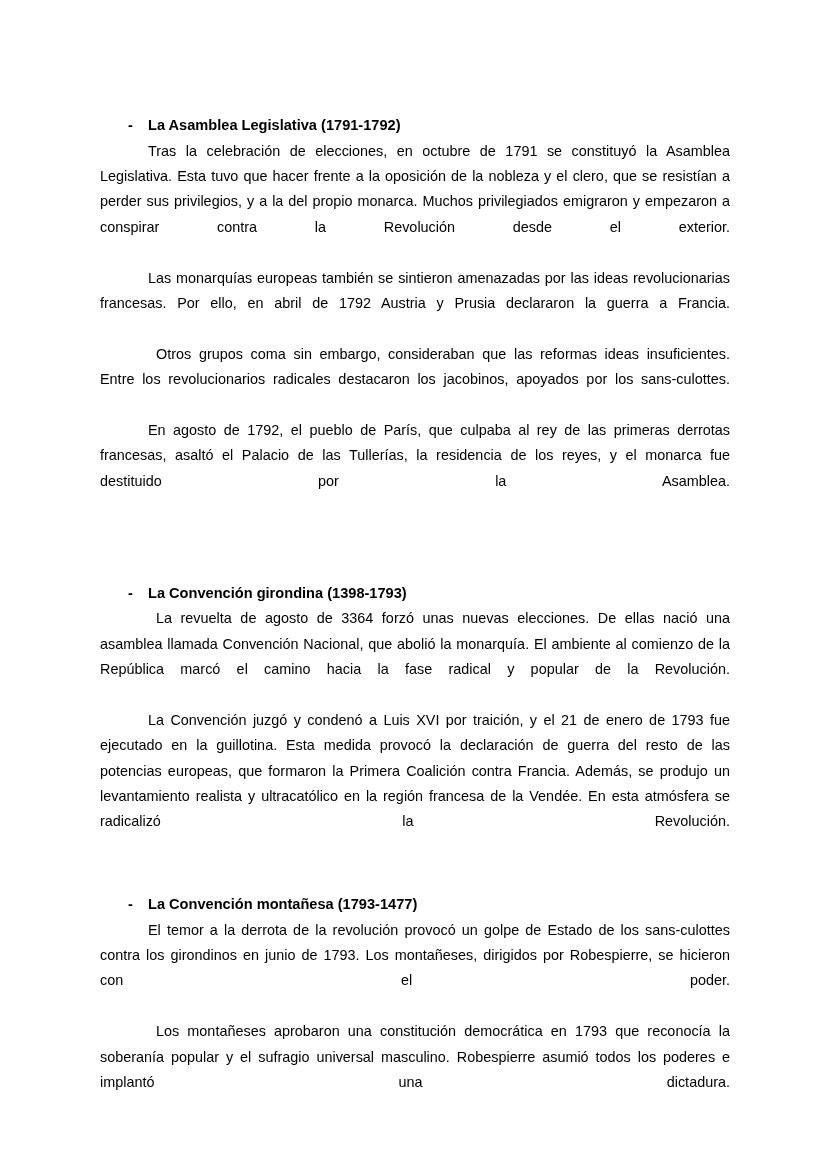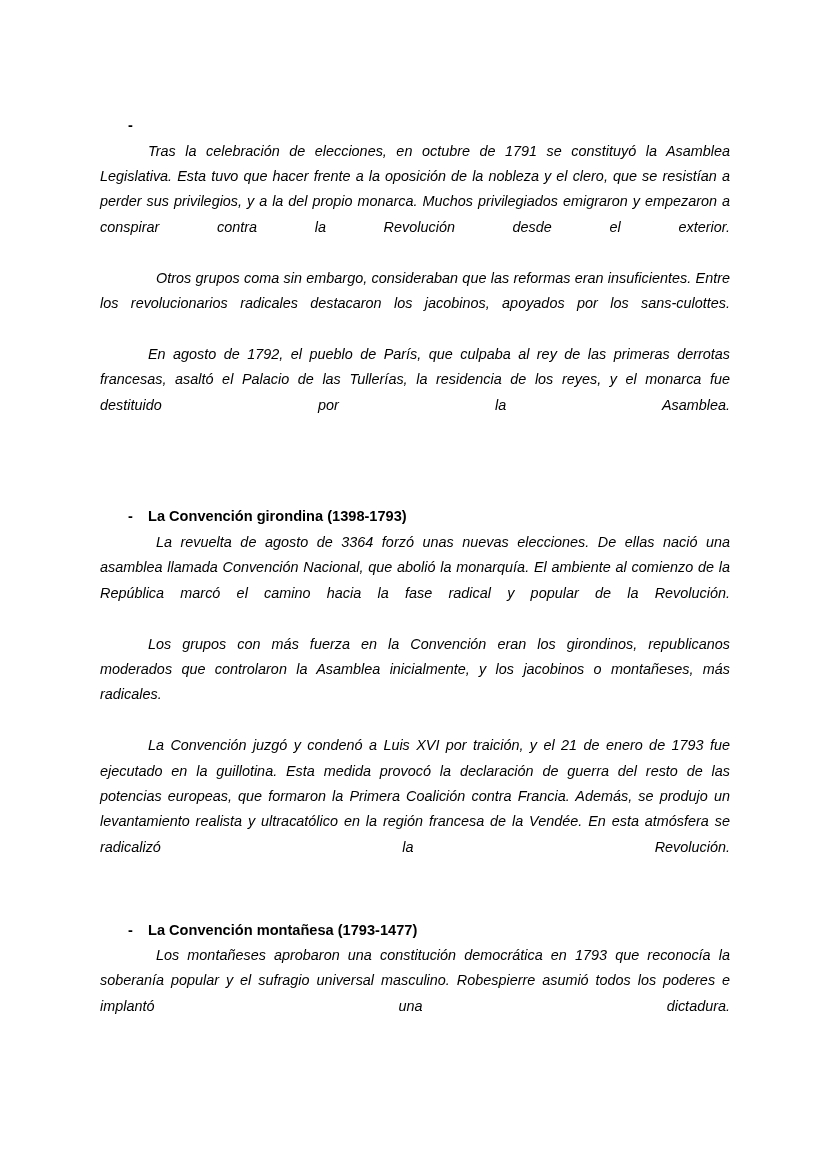--- a/index.html
+++ b/index.html
@@ -86,6 +86,7 @@
 
     <div class="section-heading">
       <span class="dash">-</span>
+      <span class="heading-text">La Asamblea Legislativa (1791-1792)</span>
     </div>
 
     <p class="para indent-1">Tras la celebración de elecciones, en octubre de 1791 se constituyó la Asamblea Legislativa. Esta tuvo que hacer frente a la oposición de la nobleza y el clero, que se resistían a perder sus privilegios, y a la del propio monarca. Muchos privilegiados emigraron y empezaron a conspirar contra la Revolución desde el exterior.</p>

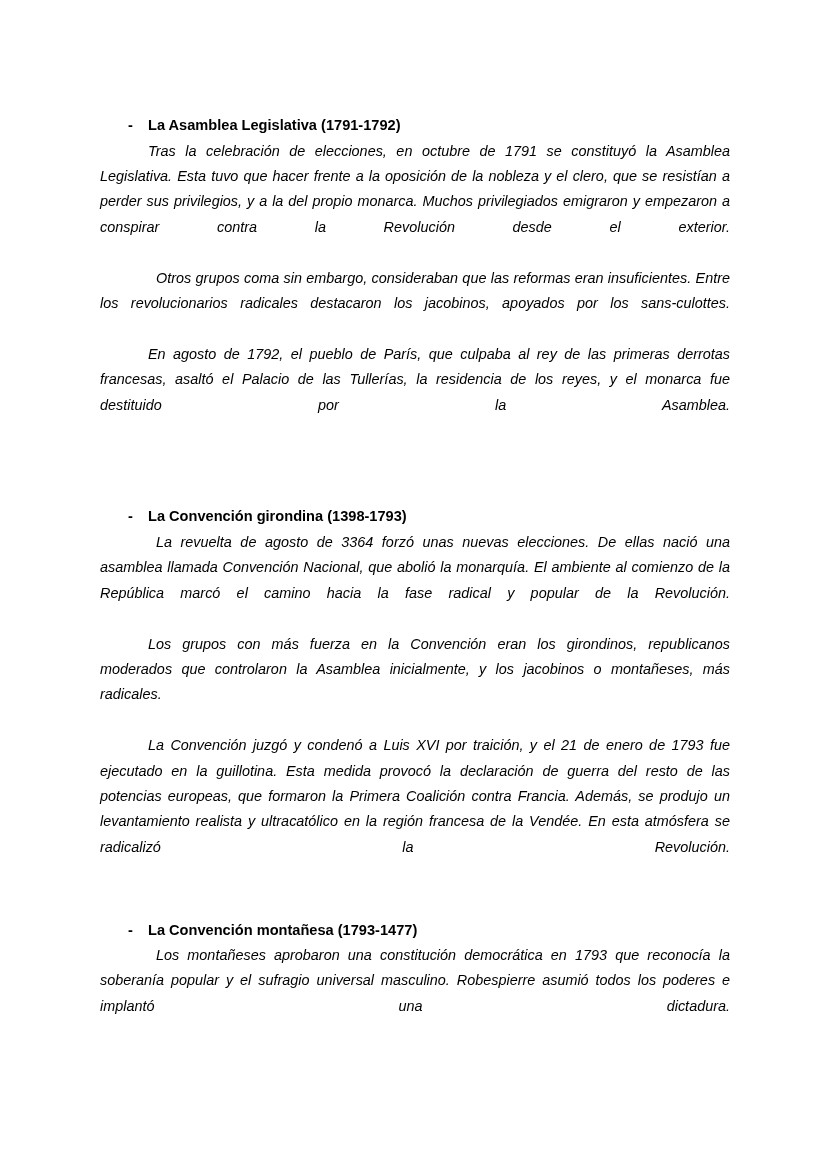--- a/index.html
+++ b/index.html
@@ -66,7 +66,6 @@
     text-justify: inter-word;
     letter-spacing: 0.01px;
     word-spacing: 0.2px;
-    font-style: italic;
   }
   p.para.indent-1 { text-indent: 48px; }
   p.para.indent-2 { text-indent: 56px; }

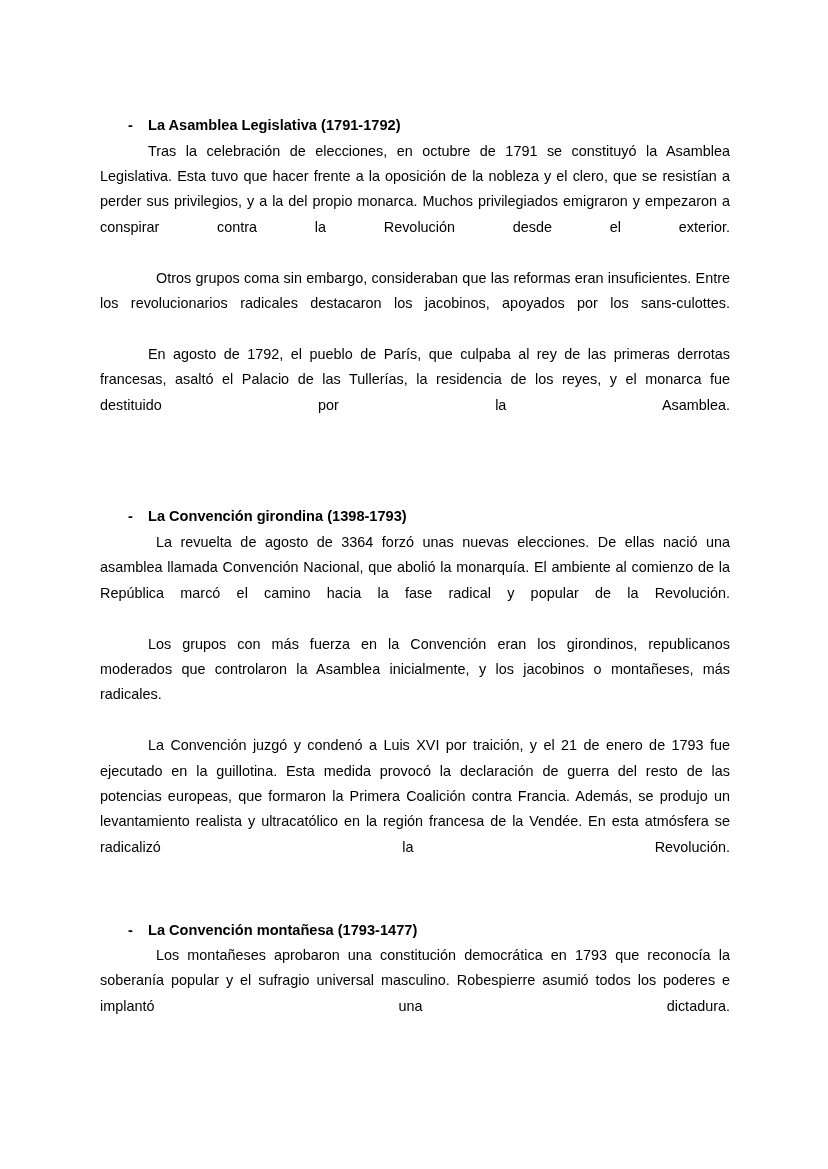--- a/index.html
+++ b/index.html
@@ -89,6 +89,7 @@
     </div>
 
     <p class="para indent-1">Tras la celebración de elecciones, en octubre de 1791 se constituyó la Asamblea Legislativa. Esta tuvo que hacer frente a la oposición de la nobleza y el clero, que se resistían a perder sus privilegios, y a la del propio monarca. Muchos privilegiados emigraron y empezaron a conspirar contra la Revolución desde el exterior.</p>
+    <p class="para indent-1">Las monarquías europeas también se sintieron amenazadas por las ideas revolucionarias francesas. Por ello, en abril de 1792 Austria y Prusia declararon la guerra a Francia.</p>
     <p class="para indent-2">Otros grupos coma sin embargo, consideraban que las reformas eran insuficientes. Entre los revolucionarios radicales destacaron los jacobinos, apoyados por los sans-culottes.</p>
     <p class="para indent-1">En agosto de 1792, el pueblo de París, que culpaba al rey de las primeras derrotas francesas, asaltó el Palacio de las Tullerías, la residencia de los reyes, y el monarca fue destituido por la Asamblea.</p>
 

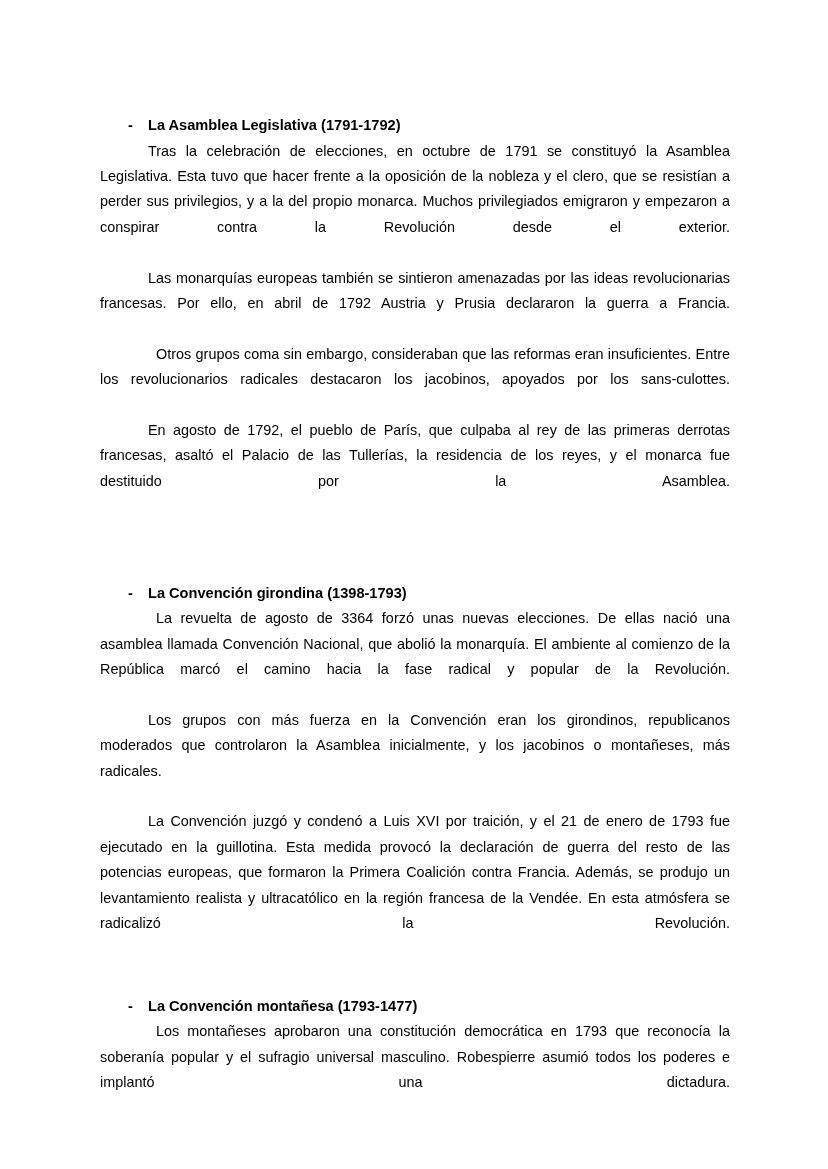--- a/index.html
+++ b/index.html
@@ -90,7 +90,7 @@
 
     <p class="para indent-1">Tras la celebración de elecciones, en octubre de 1791 se constituyó la Asamblea Legislativa. Esta tuvo que hacer frente a la oposición de la nobleza y el clero, que se resistían a perder sus privilegios, y a la del propio monarca. Muchos privilegiados emigraron y empezaron a conspirar contra la Revolución desde el exterior.</p>
     <p class="para indent-1">Las monarquías europeas también se sintieron amenazadas por las ideas revolucionarias francesas. Por ello, en abril de 1792 Austria y Prusia declararon la guerra a Francia.</p>
-    <p class="para indent-2">Otros grupos coma sin embargo, consideraban que las reformas eran insuficientes. Entre los revolucionarios radicales destacaron los jacobinos, apoyados por los sans-culottes.</p>
+    <p class="para indent-2">Otros grupos coma sin embargo, consideraban que las reformas ideas insuficientes. Entre los revolucionarios radicales destacaron los jacobinos, apoyados por los sans-culottes.</p>
     <p class="para indent-1">En agosto de 1792, el pueblo de París, que culpaba al rey de las primeras derrotas francesas, asaltó el Palacio de las Tullerías, la residencia de los reyes, y el monarca fue destituido por la Asamblea.</p>
 
     <div class="section-heading gap-large">

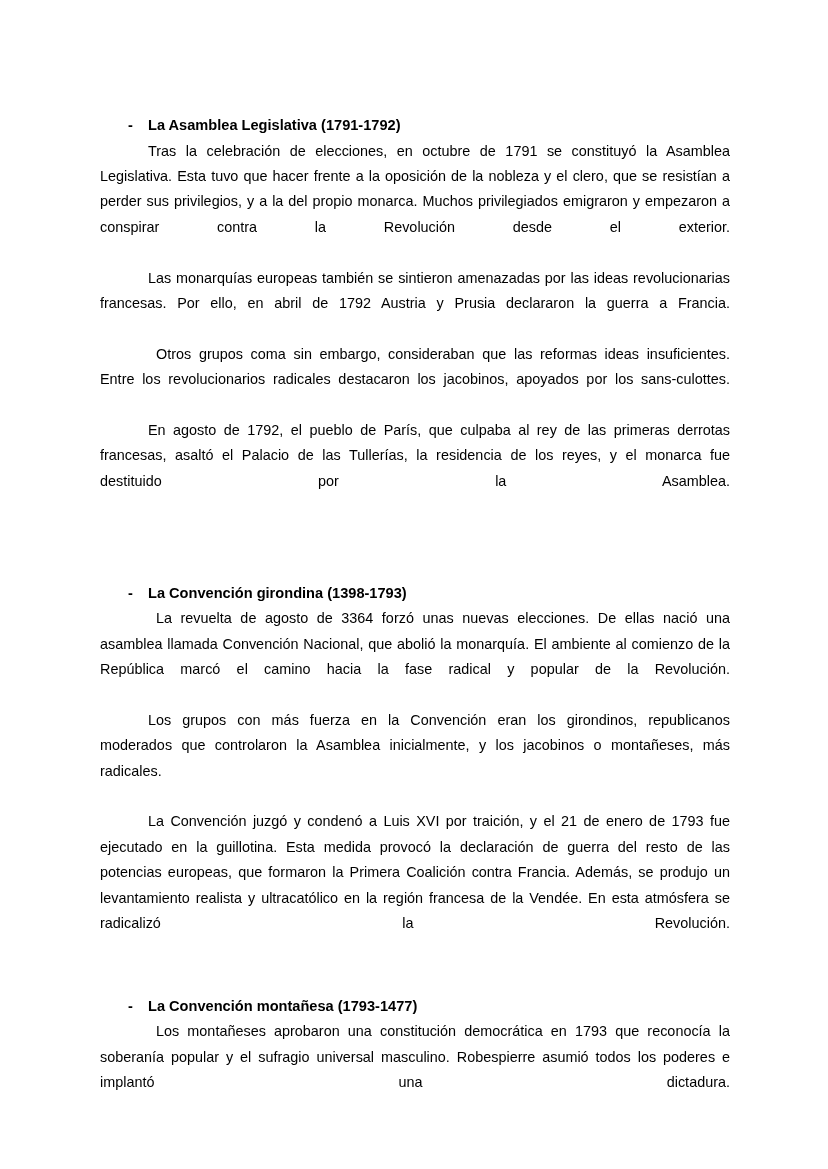--- a/index.html
+++ b/index.html
@@ -99,7 +99,6 @@
     </div>
 
     <p class="para indent-2">La revuelta de agosto de 3364 forzó unas nuevas elecciones. De ellas nació una asamblea llamada Convención Nacional, que abolió la monarquía. El ambiente al comienzo de la República marcó el camino hacia la fase radical y popular de la Revolución.</p>
-    <p class="para indent-1">Los grupos con más fuerza en la Convención eran los girondinos, republicanos moderados que controlaron la Asamblea inicialmente, y los jacobinos o montañeses, más radicales.</p>
     <p class="para indent-1">La Convención juzgó y condenó a Luis XVI por traición, y el 21 de enero de 1793 fue ejecutado en la guillotina. Esta medida provocó la declaración de guerra del resto de las potencias europeas, que formaron la Primera Coalición contra Francia. Además, se produjo un levantamiento realista y ultracatólico en la región francesa de la Vendée. En esta atmósfera se radicalizó la Revolución.</p>
 
     <div class="section-heading gap-medium">

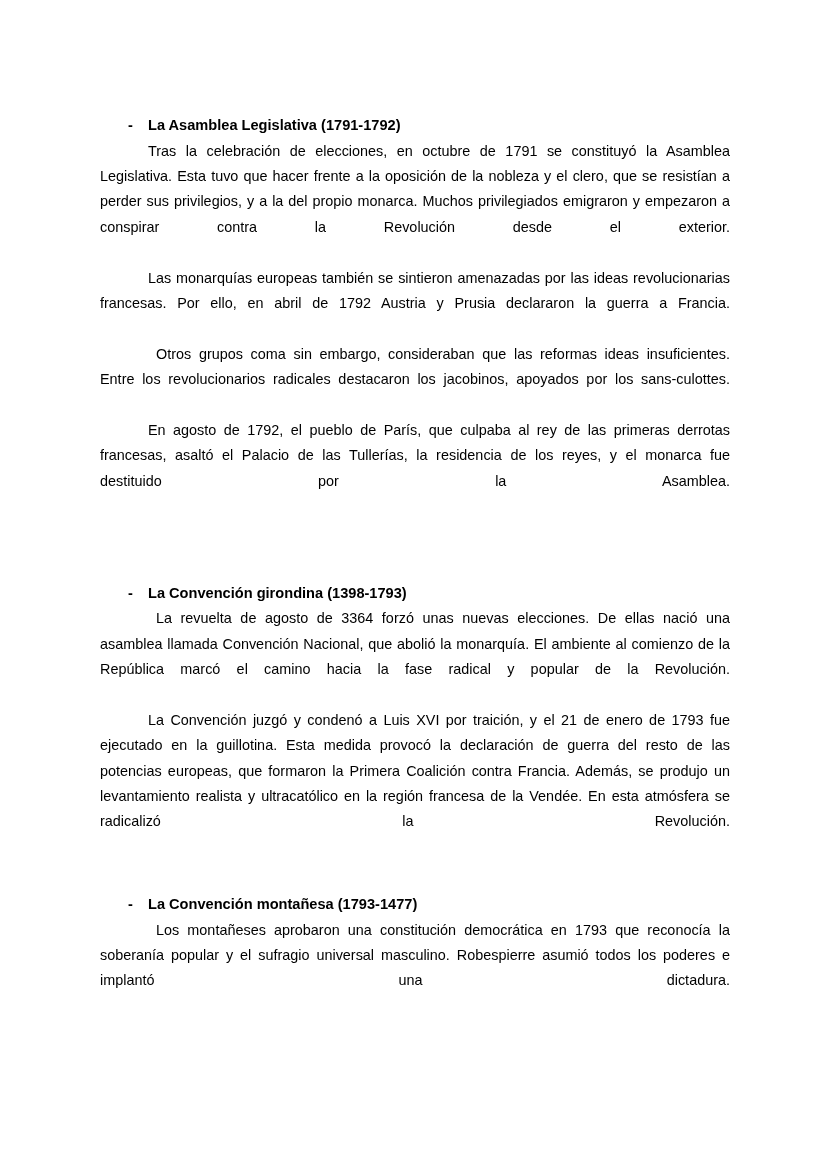--- a/index.html
+++ b/index.html
@@ -106,6 +106,7 @@
       <span class="heading-text">La Convención montañesa (1793-1477)</span>
     </div>
 
+    <p class="para indent-1">El temor a la derrota de la revolución provocó un golpe de Estado de los sans-culottes contra los girondinos en junio de 1793. Los montañeses, dirigidos por Robespierre, se hicieron con el poder.</p>
     <p class="para indent-2">Los montañeses aprobaron una constitución democrática en 1793 que reconocía la soberanía popular y el sufragio universal masculino. Robespierre asumió todos los poderes e implantó una dictadura.</p>
 
   </div>

